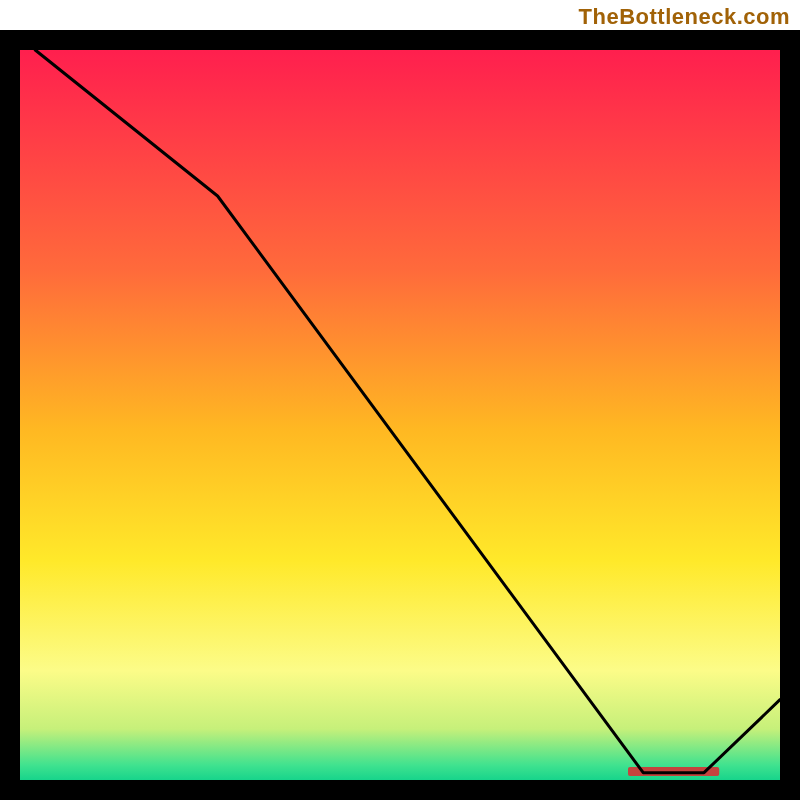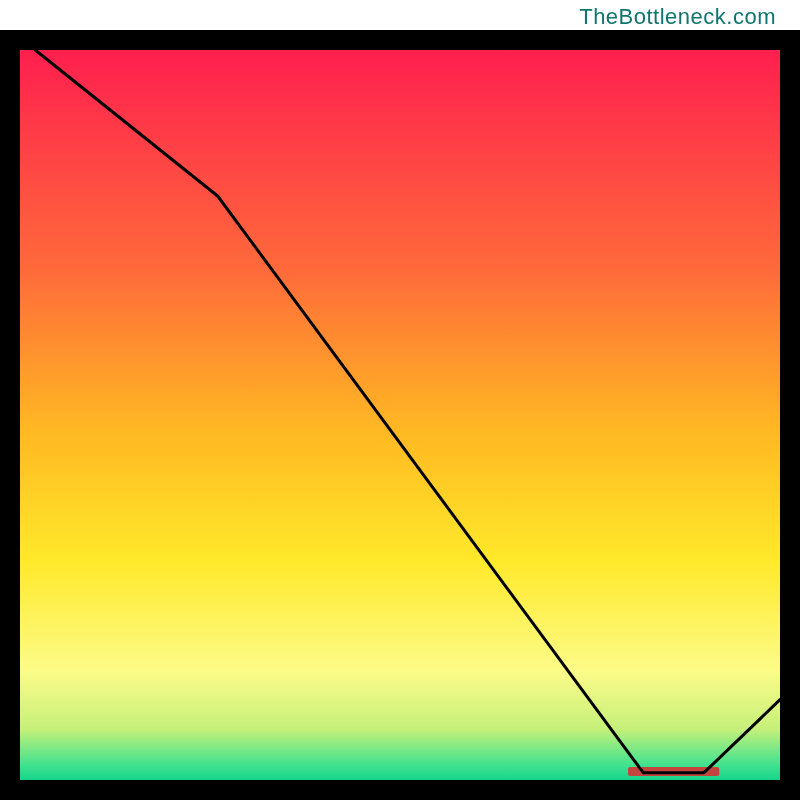--- a/index.html
+++ b/index.html
@@ -19,10 +19,10 @@
   .attribution {
     position: absolute;
     top: 4px;
-    right: 24px;
+    right: 10px;
     font-size: 22px;
-    font-weight: 400;
-    color: #0f766e;
+    font-weight: 700;
+    color: #a16207;
     letter-spacing: 0.5px;
   }
   svg {

